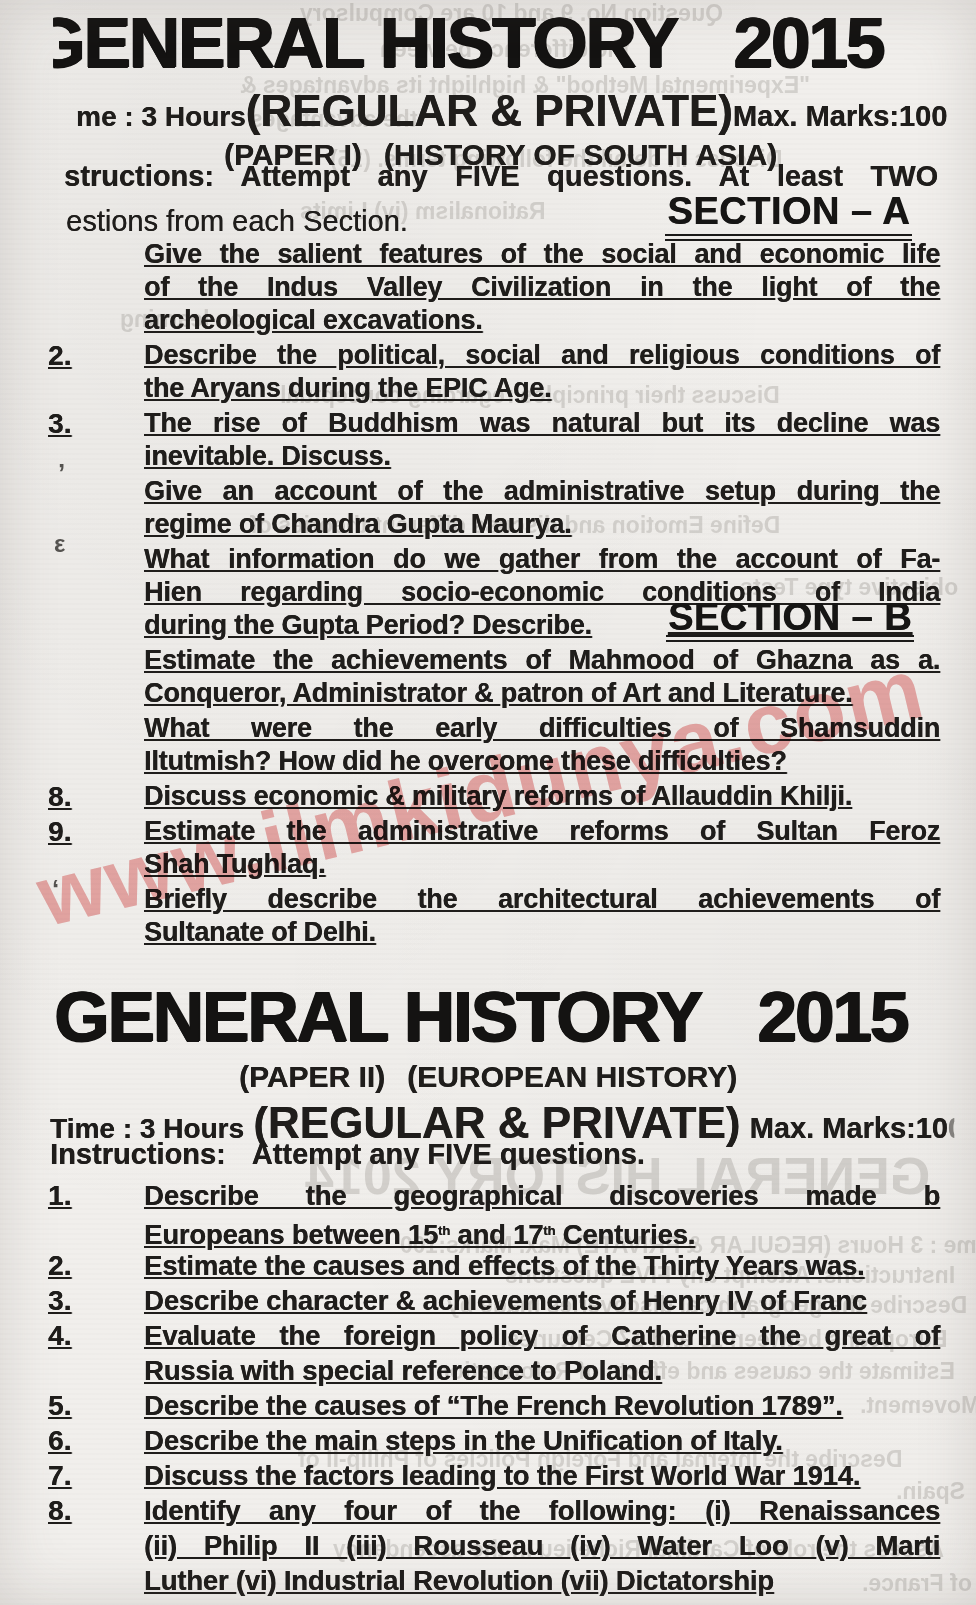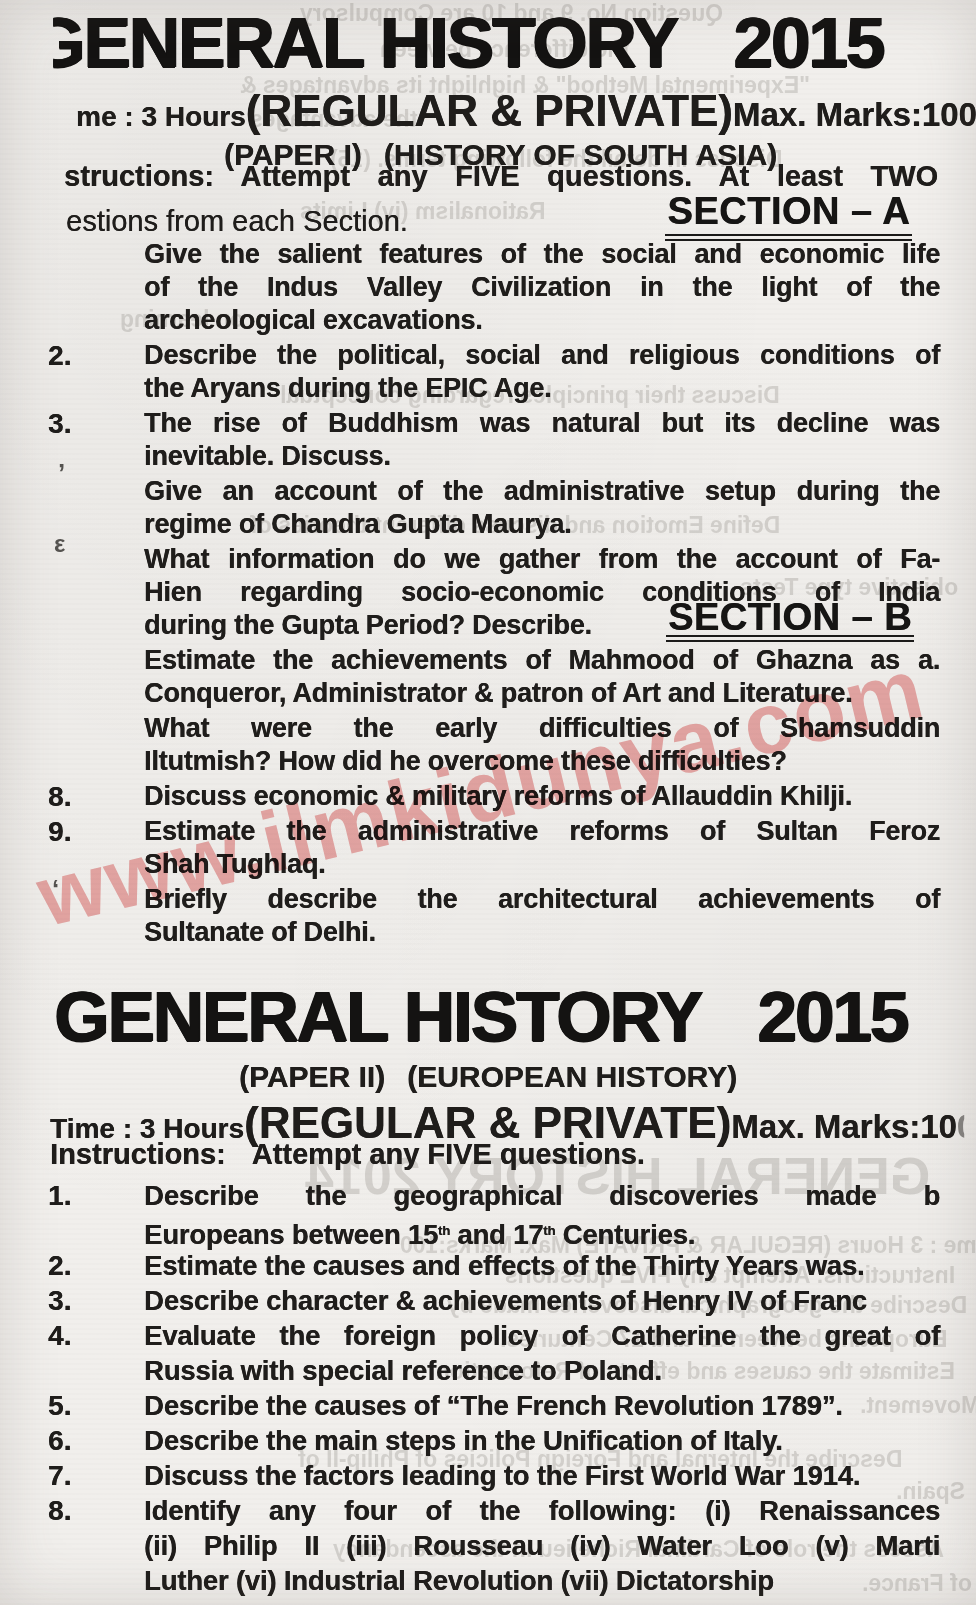--- a/index.html
+++ b/index.html
@@ -35,7 +35,7 @@
   .m2{top:1098px;left:50px;right:12px;}
   .meta-row .time{font-size:28px;}
   .meta-row .mode{font-size:44px;}
-  .meta-row .marks{font-size:33px;}
+  .meta-row .marks{font-size:29px;}
   .cut0{display:inline-block;clip-path:inset(0 60% 0 0);opacity:.5;}
 
   .center-row{position:absolute;left:0;right:0;text-align:center;font-size:30px;font-weight:700;

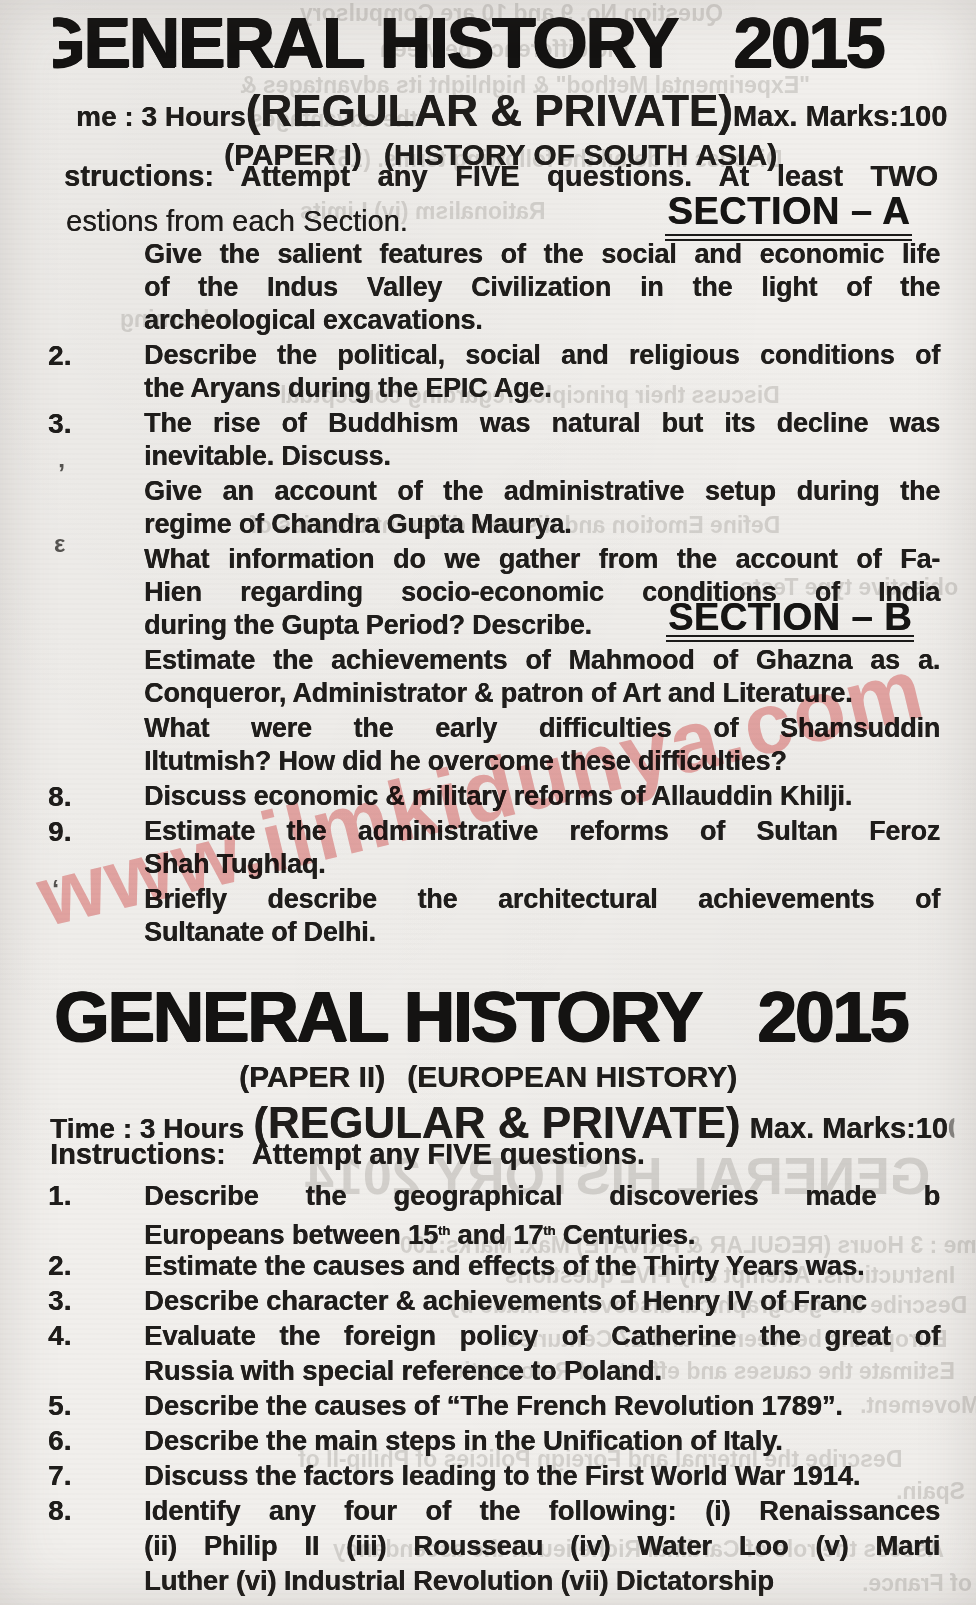--- a/index.html
+++ b/index.html
@@ -58,7 +58,7 @@
   .qlist{position:absolute;left:40px;right:36px;}
   .p1q{top:238px;}
   .p2q{top:1178px;}
-  .q{display:flex;margin-bottom:2px;}
+  .q{display:flex;margin-bottom:2px;text-decoration:underline;}
   .p2q .q{margin-bottom:0;}
   .qnum{flex:none;width:104px;padding-left:8px;box-sizing:border-box;font-weight:700;
     font-size:28px;line-height:33px;text-shadow:.35px 0 currentColor;}

